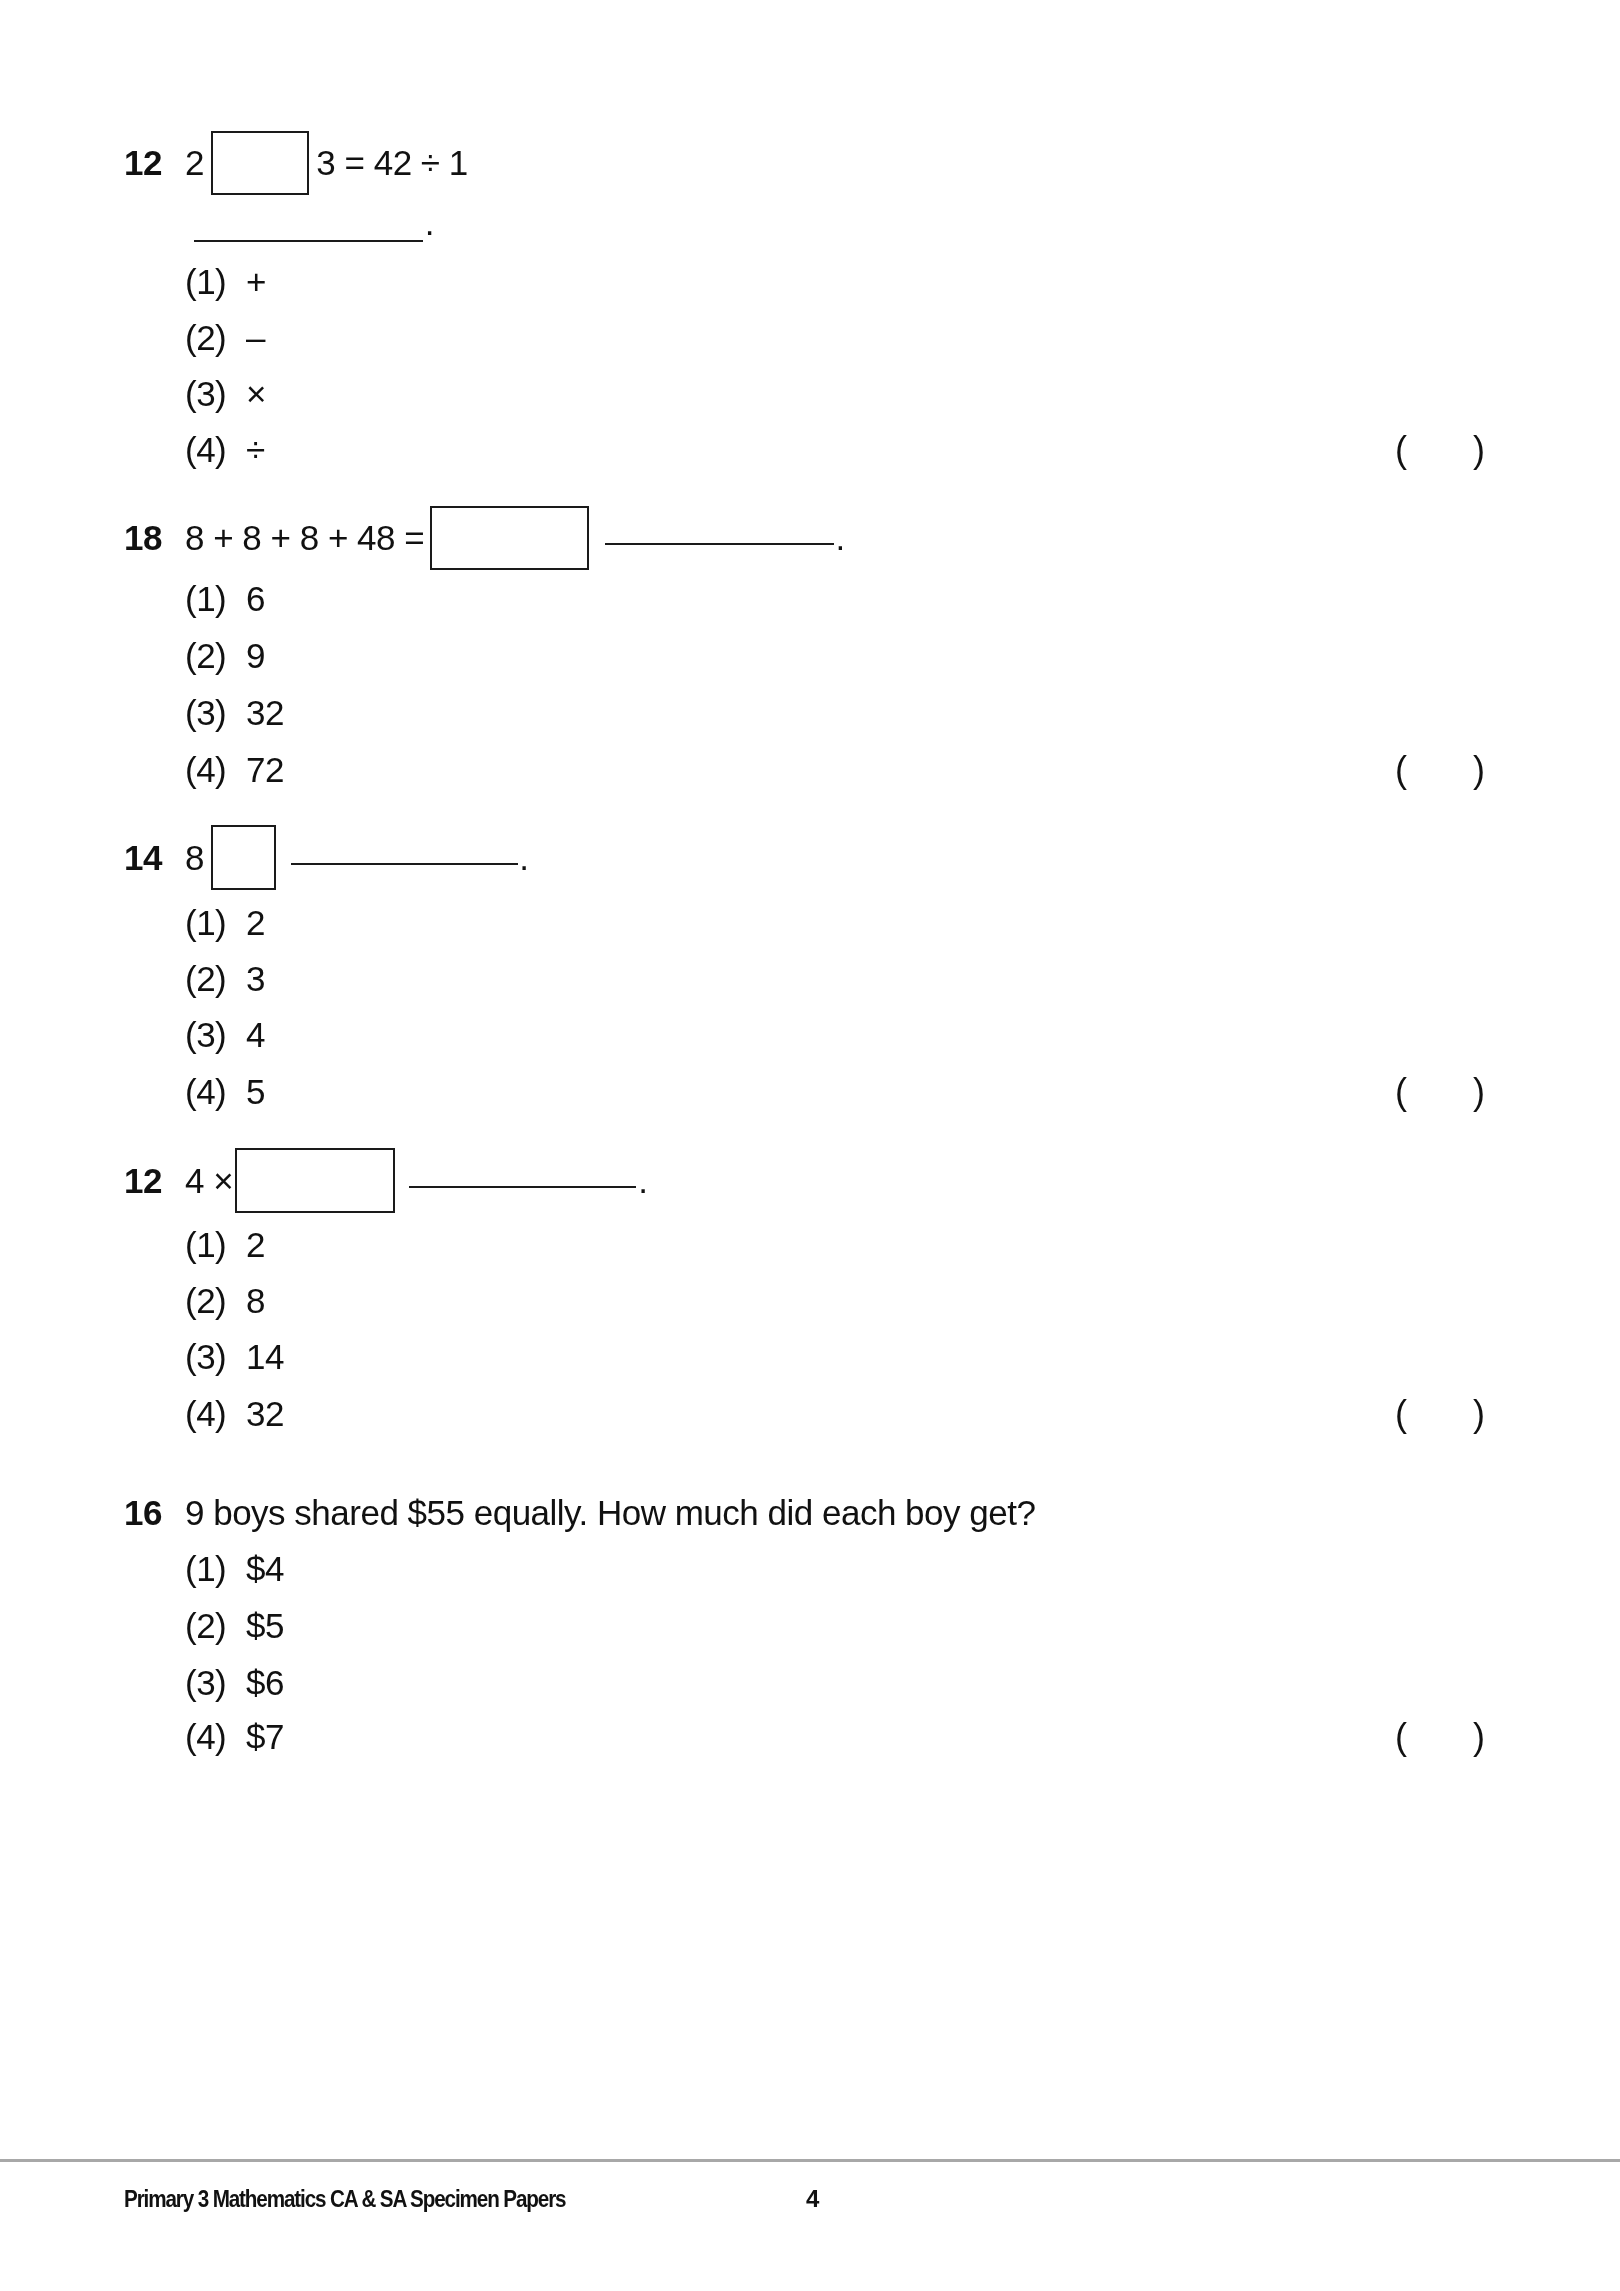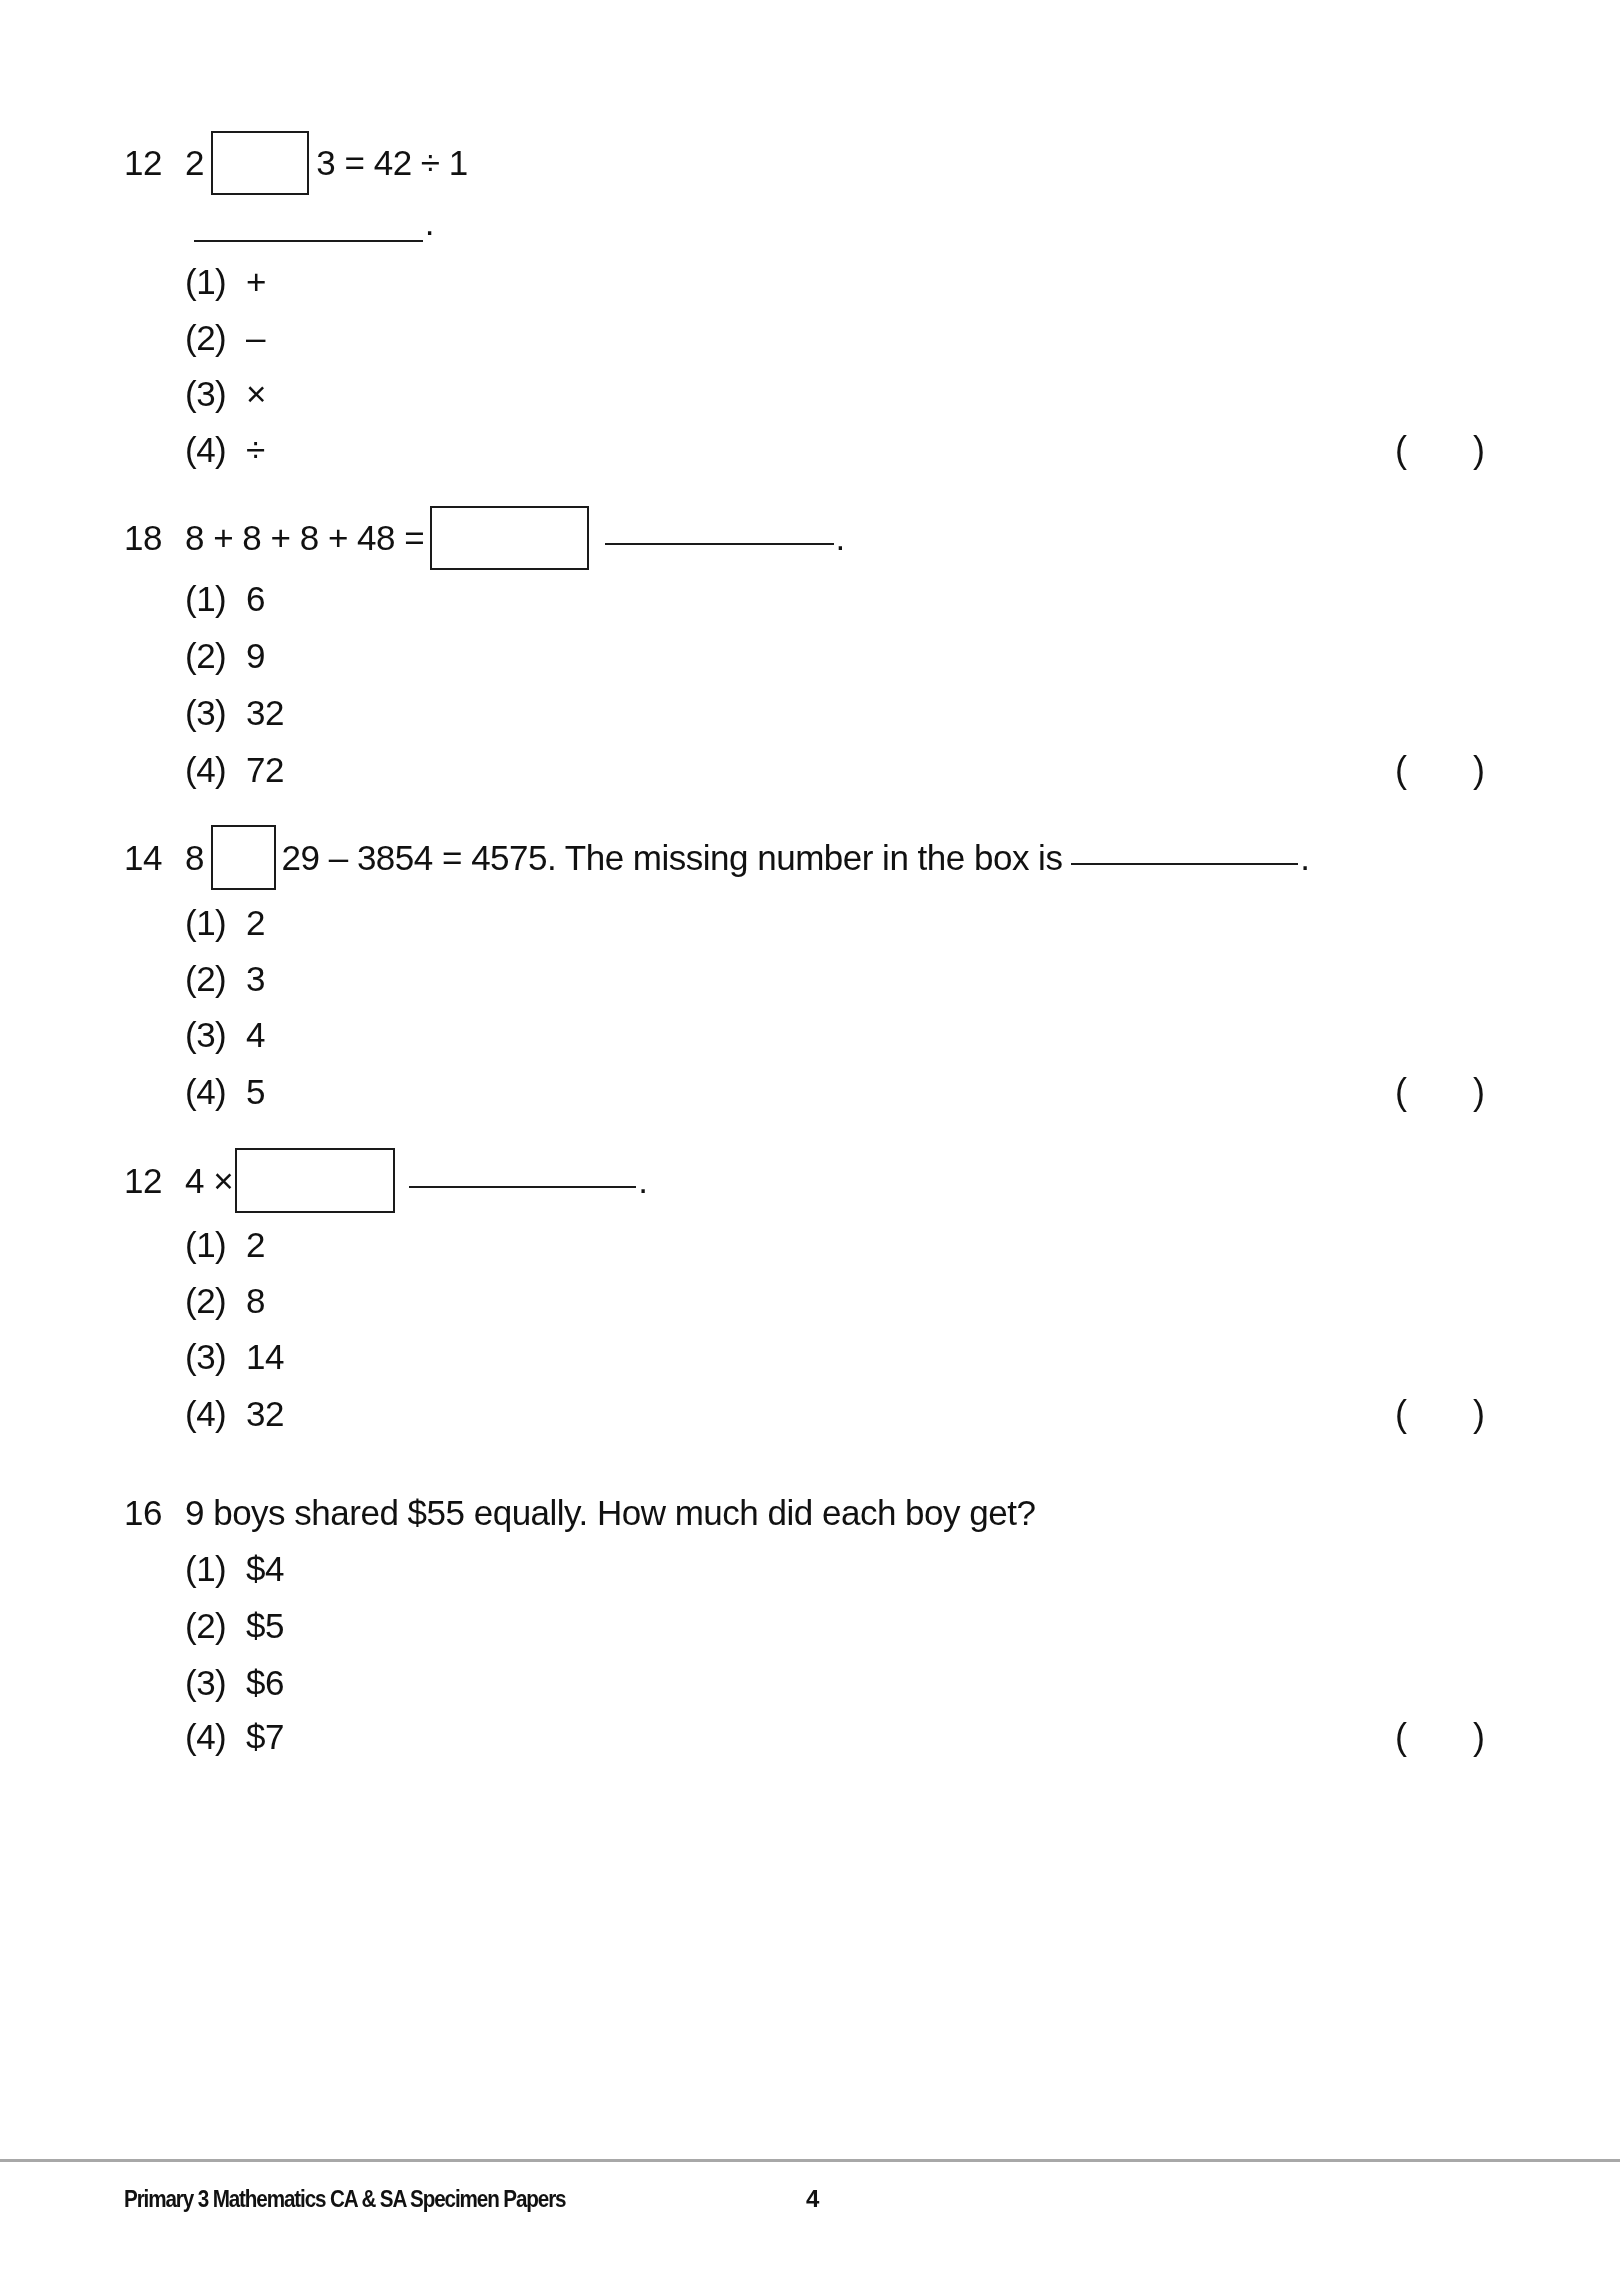--- a/index.html
+++ b/index.html
@@ -14,7 +14,7 @@
   }
   .qnum {
     position: absolute; left: 124px; width: 54px;
-    font-weight: normal; font-size: 35px; letter-spacing: -0.5px;
+    font-weight: bold; font-size: 35px; letter-spacing: -0.5px;
   }
   .stem { position: absolute; left: 185px; display: flex; align-items: center; }
   .seg { display: inline-block; }

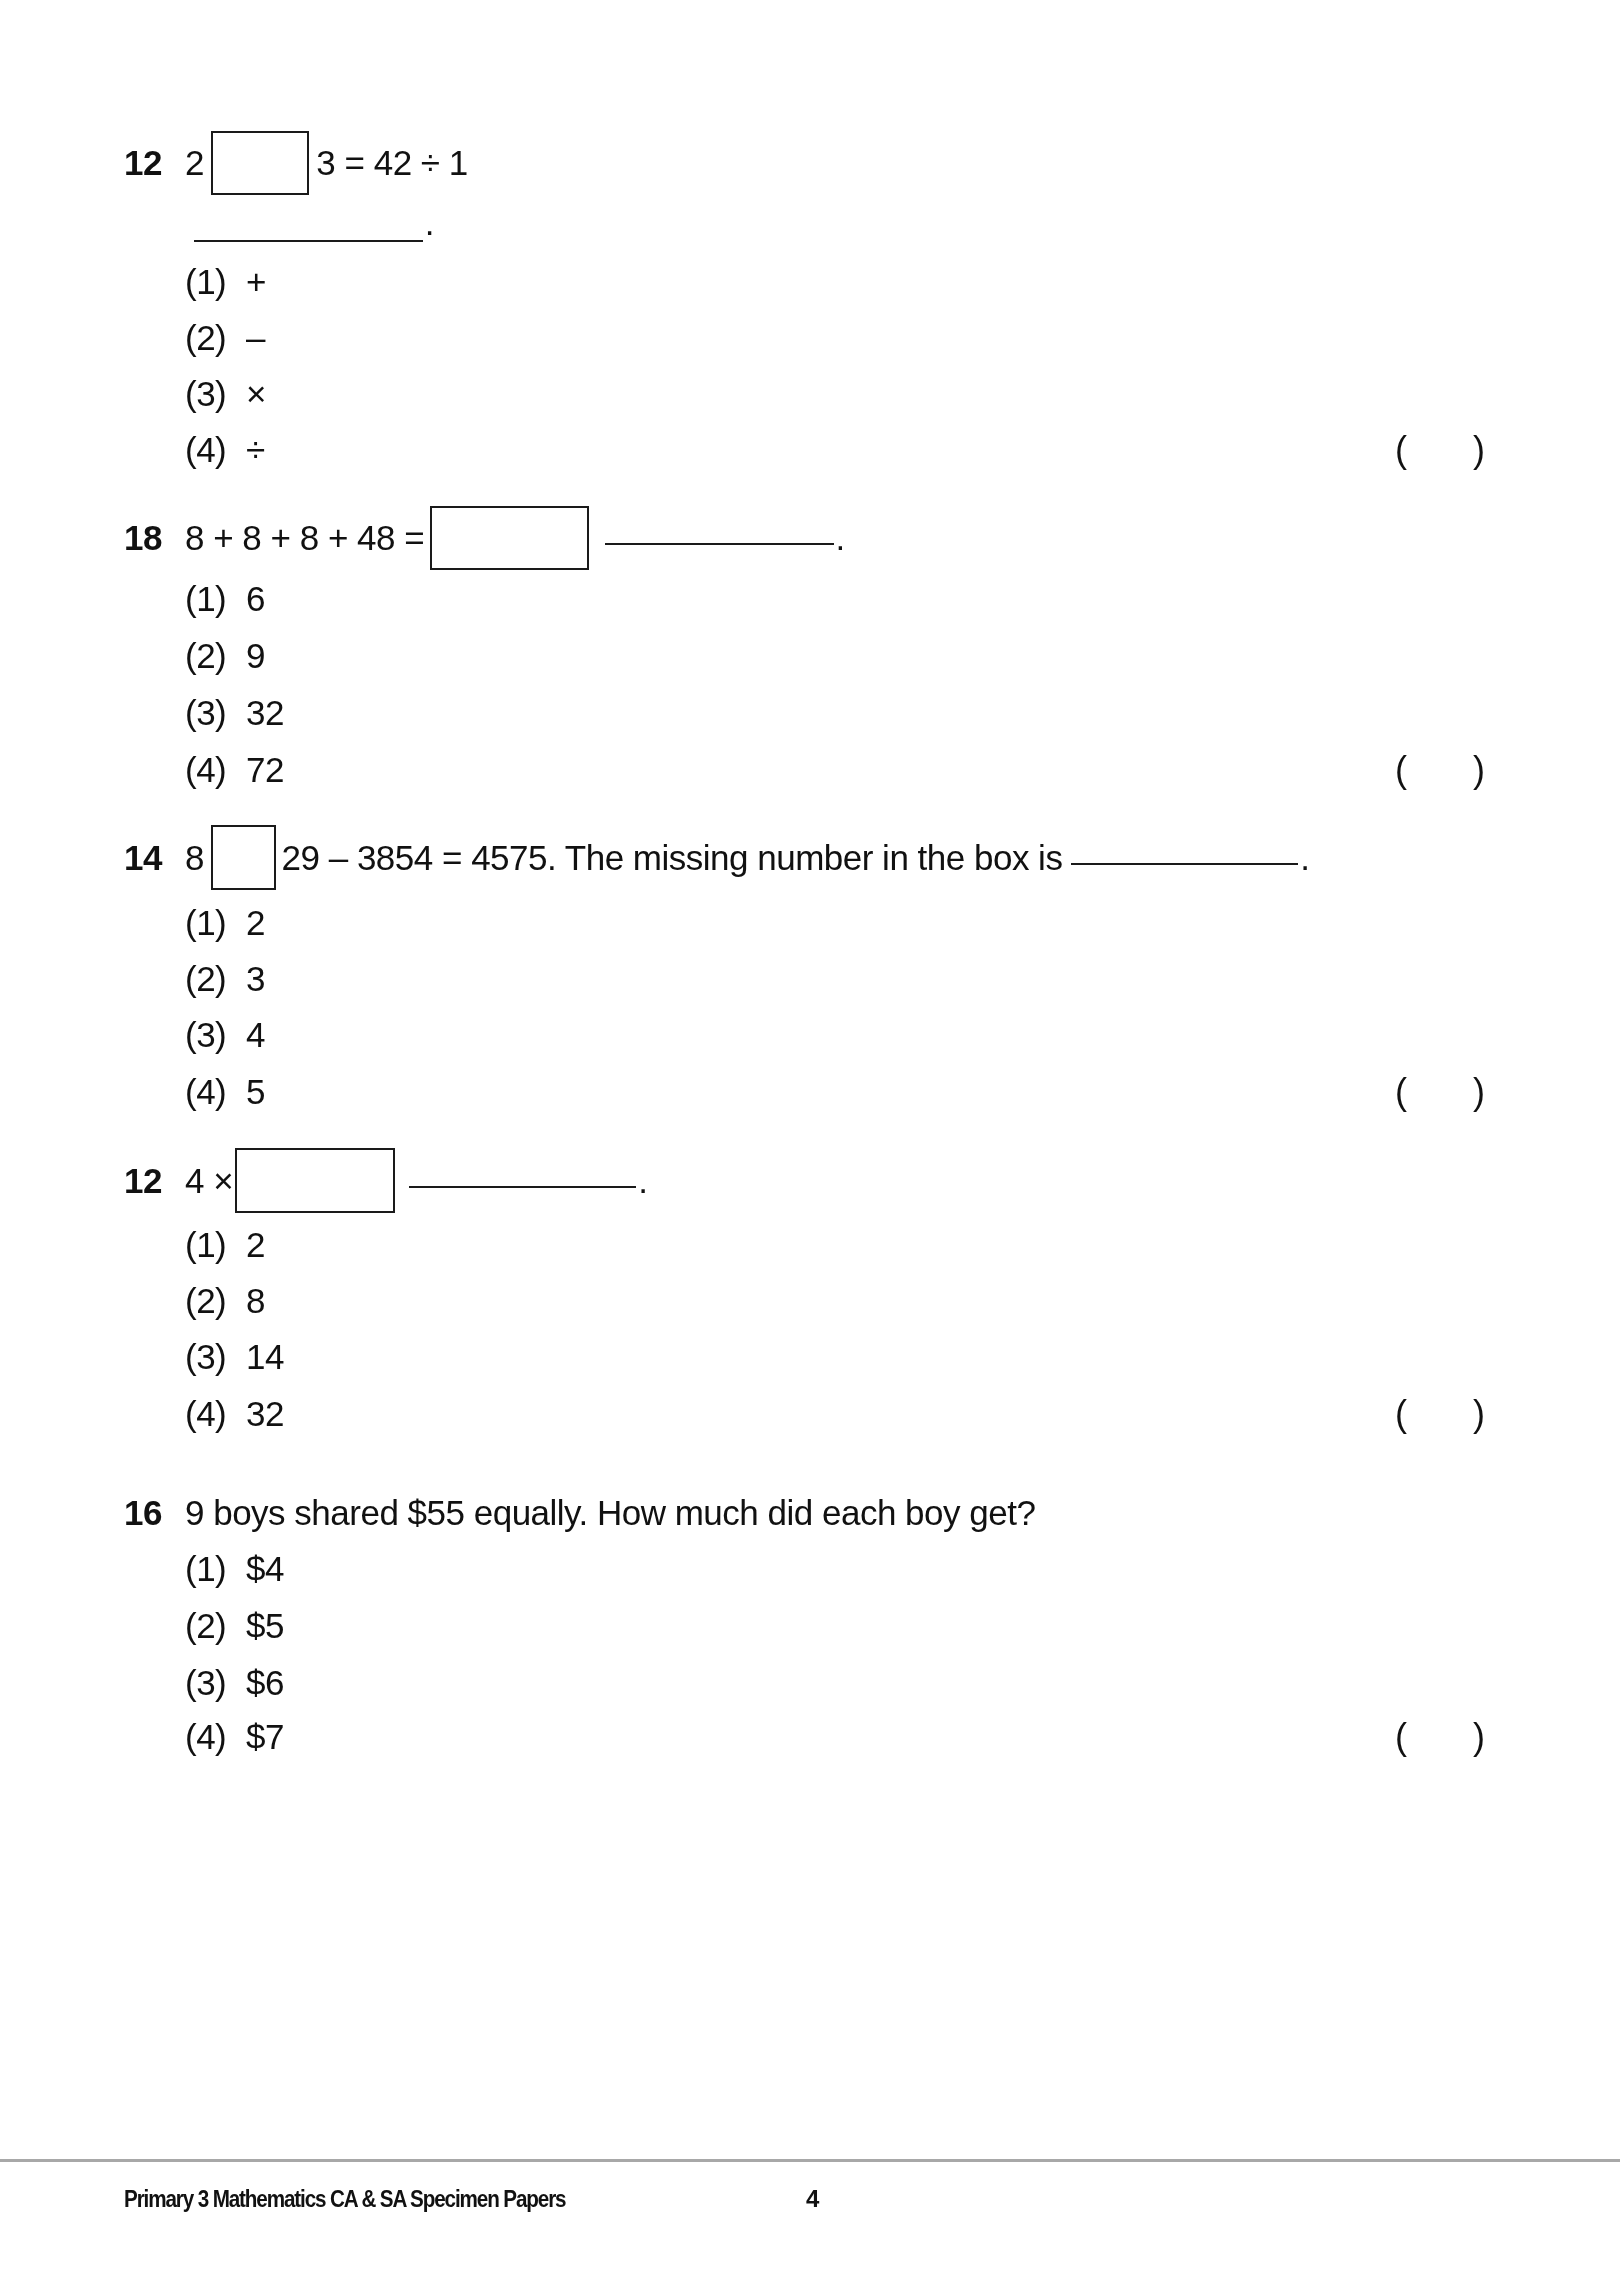--- a/index.html
+++ b/index.html
@@ -122,7 +122,6 @@
     <span class="stem">
       <span class="seg">8</span>
       <span class="box" style="width:65px;height:65px;margin-left:7.2px;margin-right:5.4px;"></span>
-      <span class="seg">29 – 3854 = 4575. The missing number in the box is</span>
       <span class="blank" style="width:227px;"></span>
       <span class="seg">.</span>
     </span>

